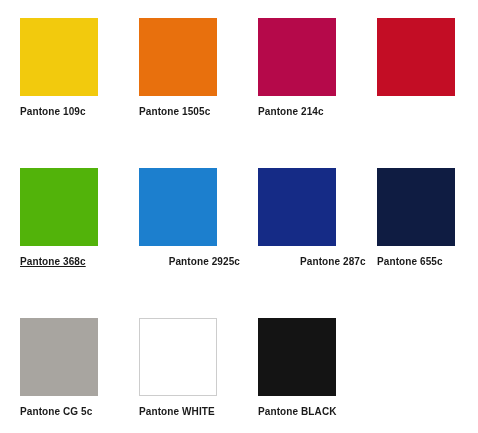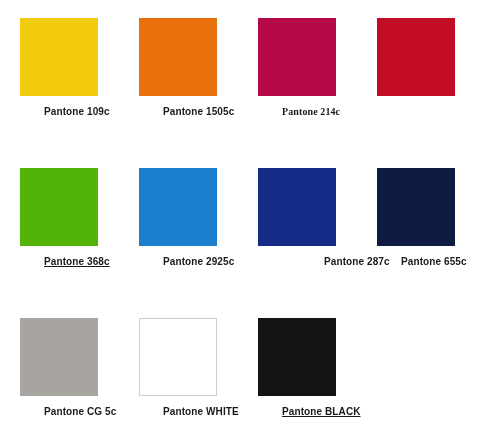--- a/index.html
+++ b/index.html
@@ -56,7 +56,6 @@
     letter-spacing: 0.1px;
     line-height: 13px;
     white-space: nowrap;
-    margin-left: 24px;
   }
 </style>
 </head>

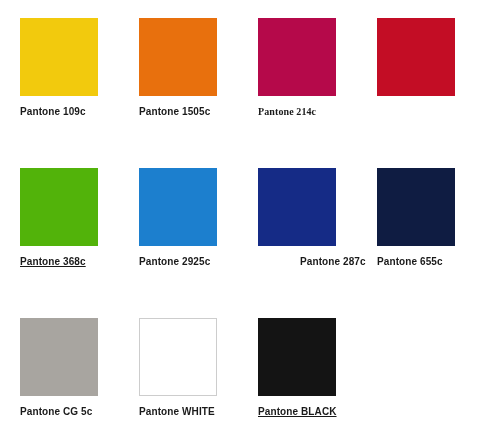--- a/index.html
+++ b/index.html
@@ -73,7 +73,7 @@
       </div>
       <div class="swatch-cell">
         <div class="swatch-chip" style="background: rgb(181, 9, 74);"></div>
-        <div class="swatch-label" style="color: rgb(26, 26, 26); font-family: Liberation Serif, serif;">Pantone 214c</div>
+        <div class="swatch-label" style="color: rgb(26, 26, 26);">Pantone 214c</div>
       </div>
       <div class="swatch-cell">
         <div class="swatch-chip" style="background: rgb(195, 13, 37);"></div>

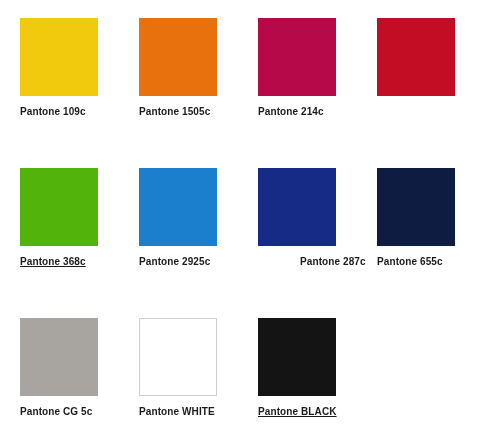--- a/index.html
+++ b/index.html
@@ -84,7 +84,7 @@
       </div>
       <div class="swatch-cell">
         <div class="swatch-chip" style="background: rgb(28, 127, 206);"></div>
-        <div class="swatch-label" style="color: rgb(26, 26, 26);">Pantone 2925c</div>
+        <div class="swatch-label" style="color: rgb(26, 26, 26); text-align: right;">Pantone 2925c</div>
       </div>
       <div class="swatch-cell">
         <div class="swatch-chip" style="background: rgb(21, 43, 134);"></div>

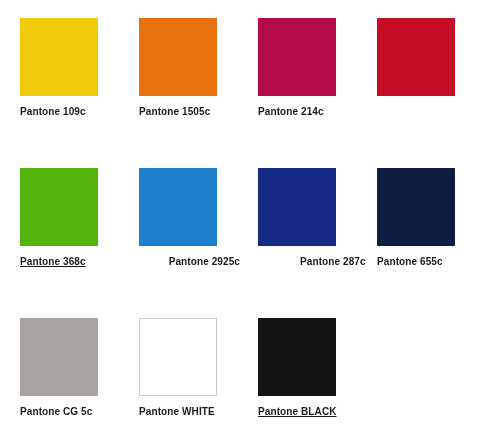--- a/index.html
+++ b/index.html
@@ -104,7 +104,7 @@
       </div>
       <div class="swatch-cell">
         <div class="swatch-chip" style="background: rgb(20, 20, 20);"></div>
-        <div class="swatch-label" style="color: rgb(26, 26, 26); text-decoration: underline;">Pantone BLACK</div>
+        <div class="swatch-label" style="color: rgb(26, 26, 26);">Pantone BLACK</div>
       </div>
     </div>
 </div>

